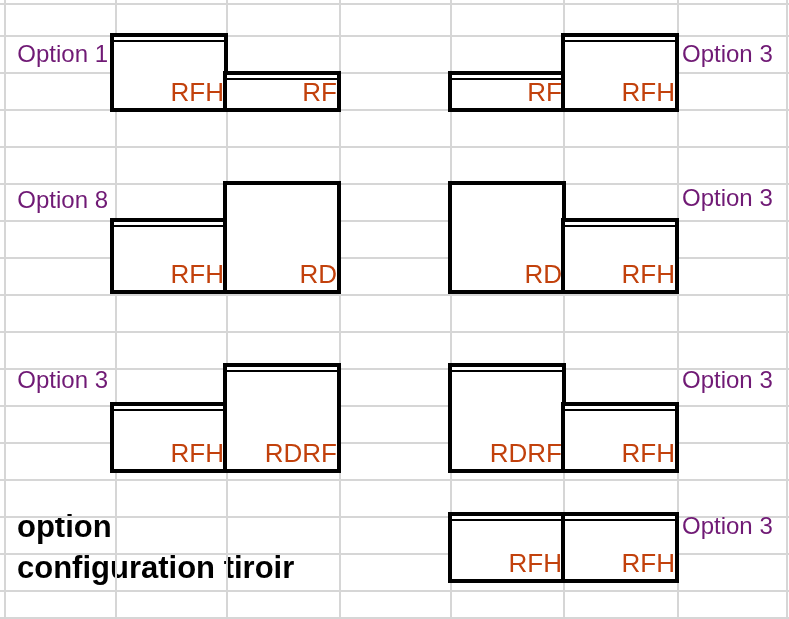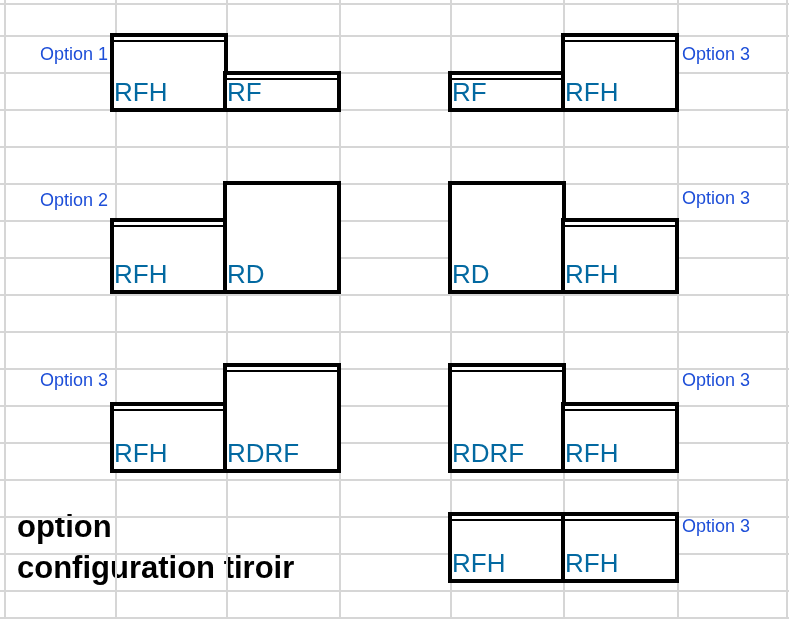--- a/index.html
+++ b/index.html
@@ -26,8 +26,8 @@
   }
   .option-label{
     position:absolute;
-    font-size:18px;line-height:22px;
-    color:#1d4ed8;white-space:nowrap;
+    font-size:24px;line-height:22px;
+    color:#701a75;white-space:nowrap;
   }
   .title-block{
     position:absolute;

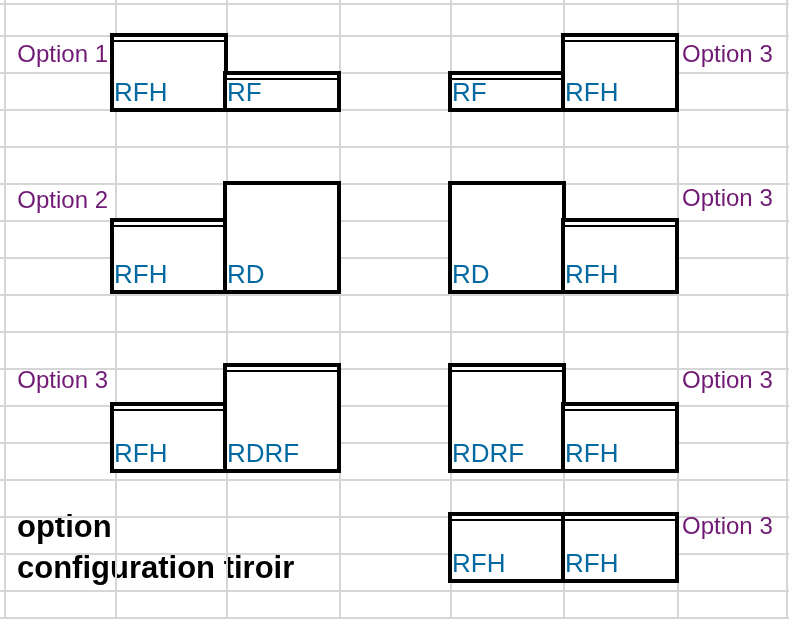--- a/index.html
+++ b/index.html
@@ -21,8 +21,8 @@
   .drawer-line{position:absolute;left:0;right:0;top:3px;height:2px;background:#000000;}
   .unit-code{
     position:absolute;left:0;right:0;bottom:1px;
-    text-align:left;
-    font-size:26px;line-height:30px;color:#0369a1;
+    text-align:right;
+    font-size:26px;line-height:30px;color:#c2410c;
   }
   .option-label{
     position:absolute;

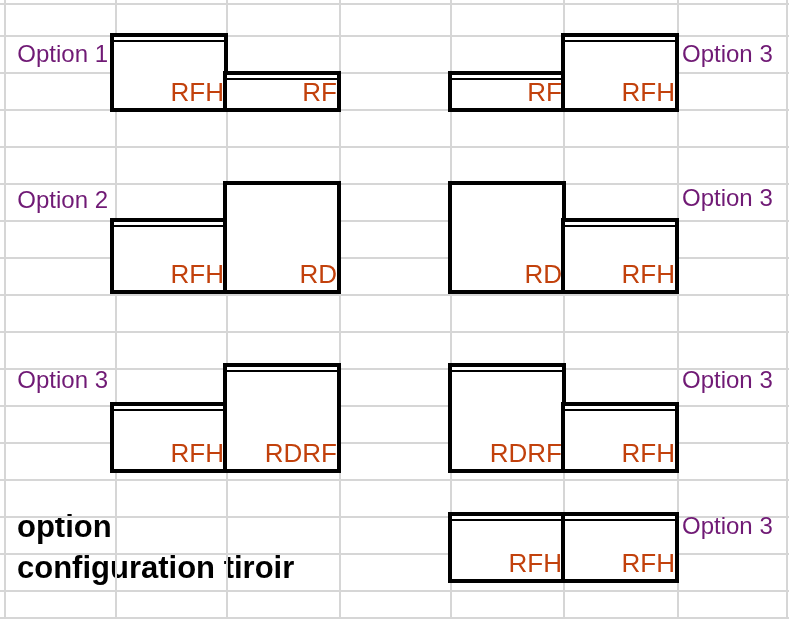--- a/index.html
+++ b/index.html
@@ -63,7 +63,7 @@
         <div class="unit-code">RFH</div>
       </div><div class="unit-box" style="left: 223px; top: 181px; width: 118px; height: 113px;">
         <div class="unit-code">RD</div>
-      </div><div class="option-label" style="top: 189px; right: 681px; text-align: right;">Option 2</div></div><div style="display: contents;"><div class="unit-box" style="left: 448px; top: 181px; width: 118px; height: 113px;">
+      </div><div class="option-label" style="top: 189px; right: 681px; text-align: right;">Option 8</div></div><div style="display: contents;"><div class="unit-box" style="left: 448px; top: 181px; width: 118px; height: 113px;">
         <div class="unit-code">RD</div>
       </div><div class="unit-box" style="left: 561px; top: 218px; width: 118px; height: 76px;">
         <div class="drawer-line"></div>

